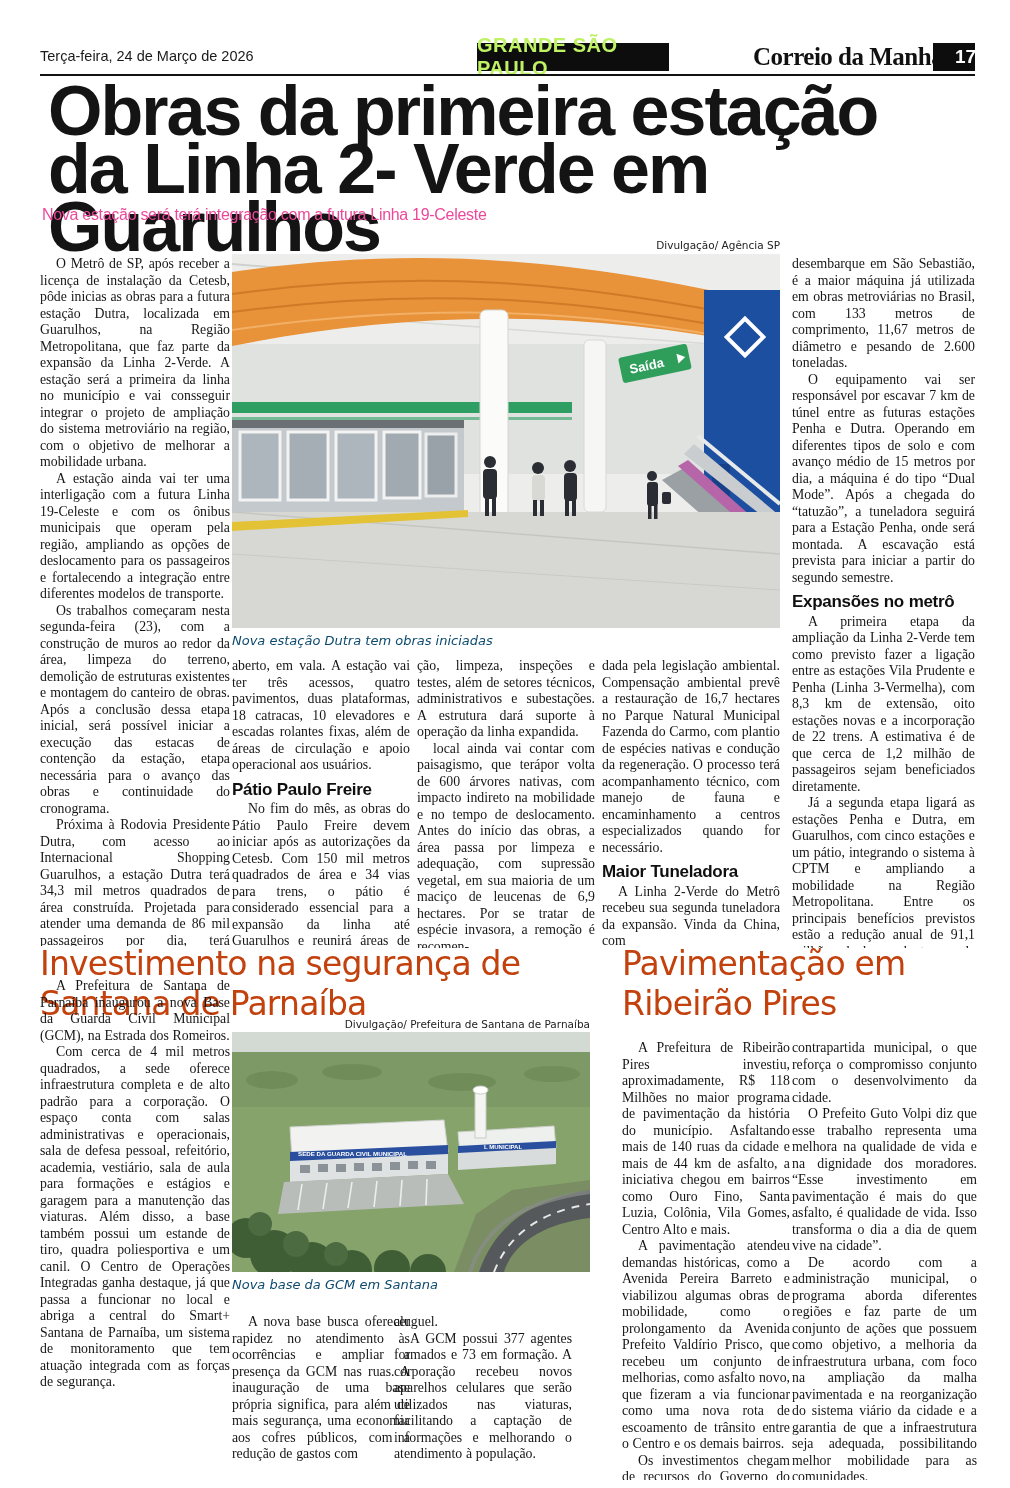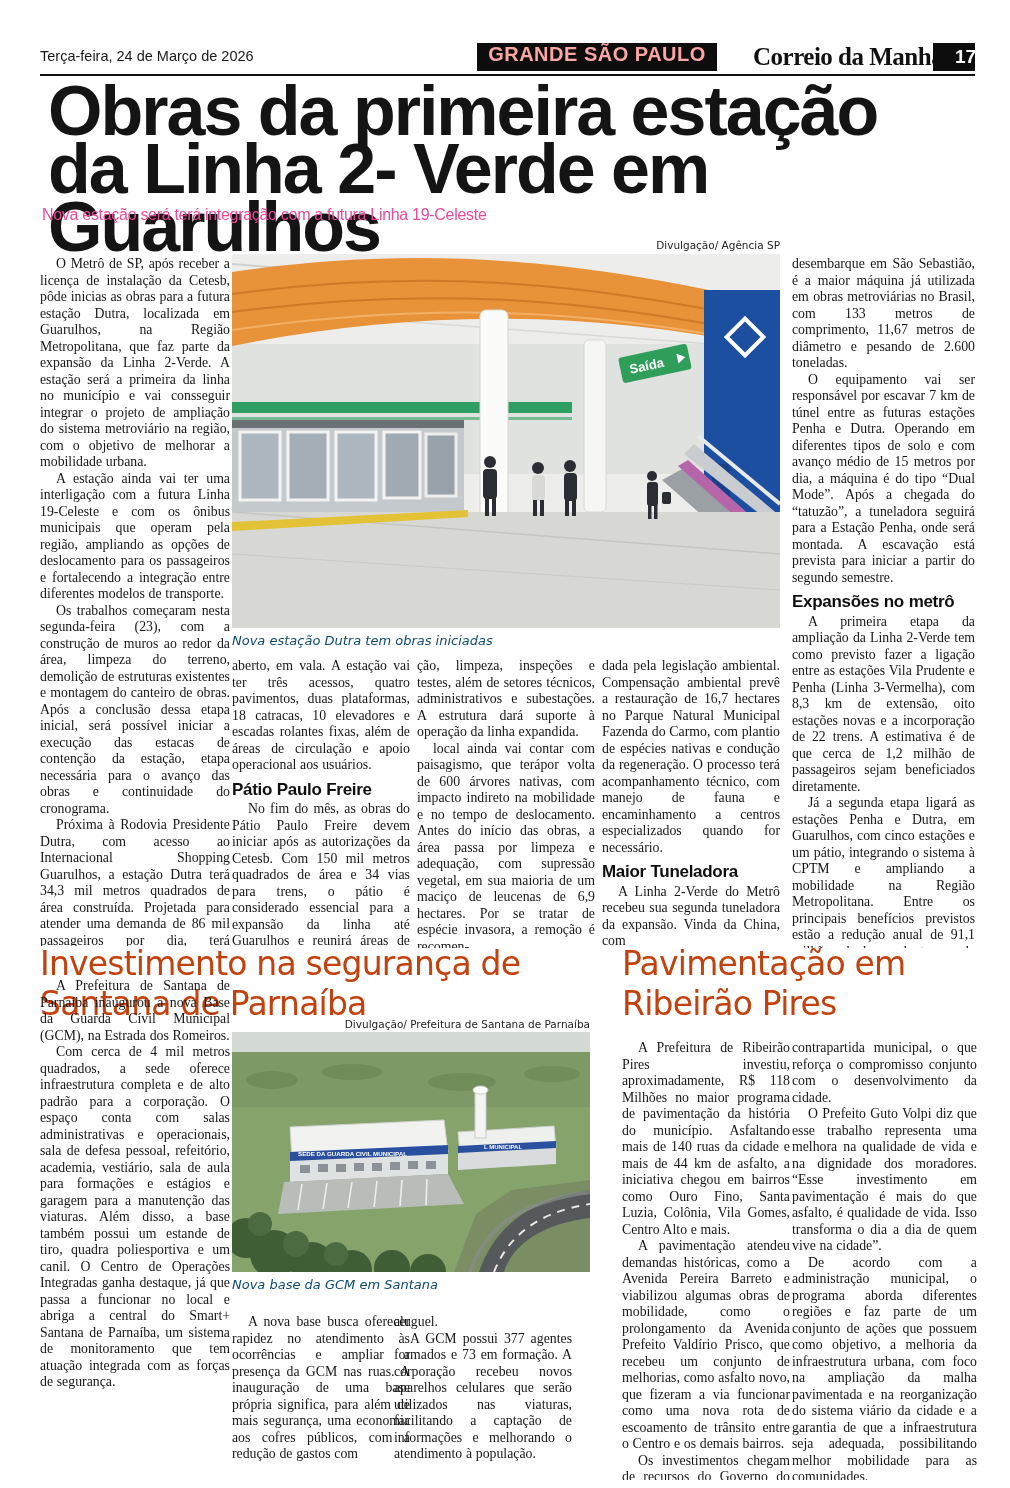--- a/index.html
+++ b/index.html
@@ -10,9 +10,9 @@
 
   
   .date { left:40px; top:48px; font-family:"Liberation Sans",sans-serif; font-size:14.5px; color:#1a1a1a; }
-  .banner { left:477px; top:43px; width:240px; height:28px; background:#0d0d0d; color:#fca5a5;
+  .banner { left:477px; top:43px; width:192px; height:28px; background:#0d0d0d; color:#bef264;
             font-family:"Liberation Sans",sans-serif; font-weight:700; font-size:20px;
-            display:flex; align-items:flex-start; justify-content:center; letter-spacing:.5px; }
+            display:flex; align-items:center; justify-content:center; letter-spacing:.5px; }
   .masthead { left:753px; top:43px; width:175px; font-family:"Liberation Serif",serif;
               font-weight:700; font-size:25px; letter-spacing:-.5px; line-height:28px; white-space:nowrap; }
   .pagenum { left:933px; top:43px; width:42px; height:28px; background:#0d0d0d; color:#fff;

